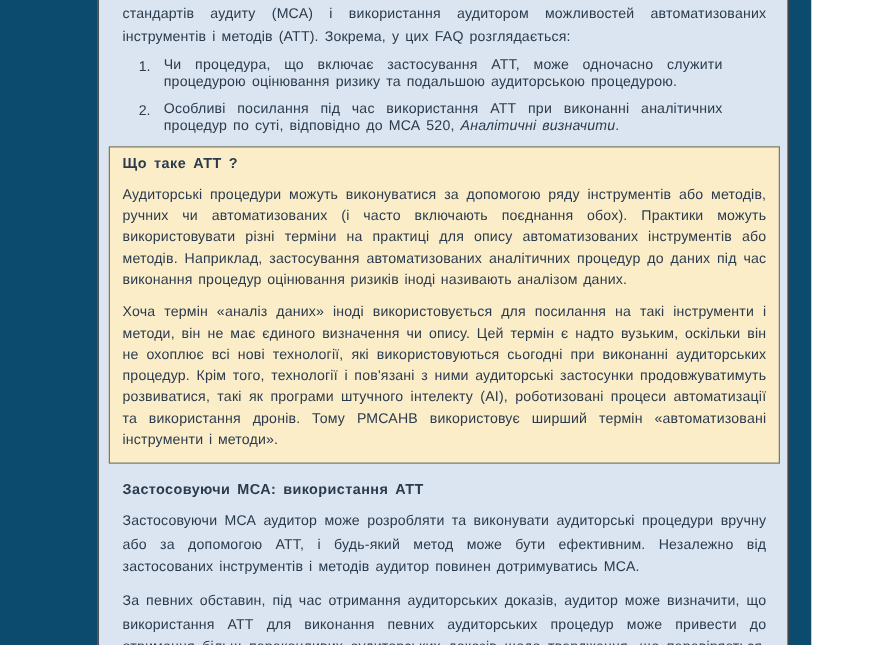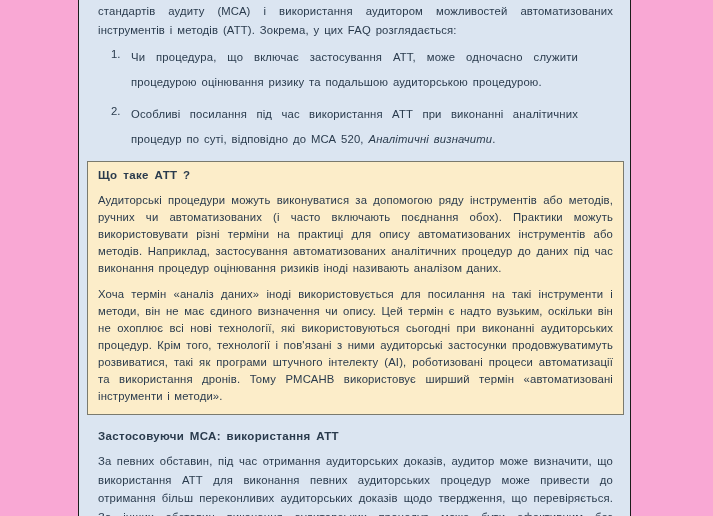--- a/index.html
+++ b/index.html
@@ -18,7 +18,7 @@
     color:var(--text);
     overflow:hidden;
   }
-  .page{position:relative;width:713px;height:516px;background:#f9a8d4;overflow:hidden;}
+  .page{position:relative;width:649px;height:516px;background:#0c4a6e;overflow:hidden;}
   .panel{
     position:absolute;left:78px;top:-4px;
     width:553px;height:526px;

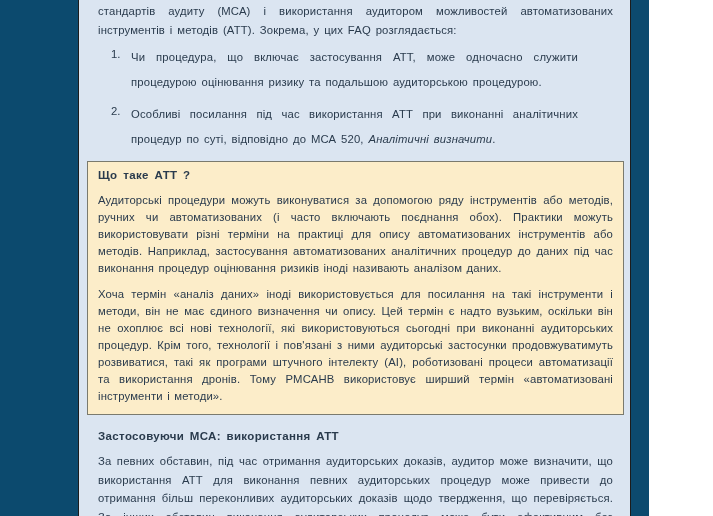--- a/index.html
+++ b/index.html
@@ -41,7 +41,7 @@
   .list-num{flex:none;width:20px;font-size:11.3px;line-height:18.6px;}
   .li-body{
     flex:1;margin-right:35px;
-    font-size:11.3px;line-height:25px;
+    font-size:11.3px;line-height:14px;
     text-align:justify;letter-spacing:0.15px;word-spacing:1.5px;
   }
   .italic{font-style:italic;}

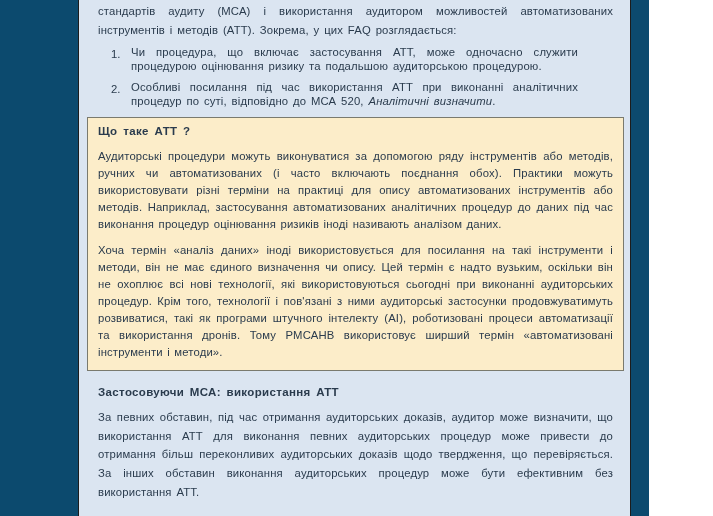--- a/index.html
+++ b/index.html
@@ -92,6 +92,7 @@
     </div>
 
     <p class="heading">Застосовуючи МСА: використання АТТ</p>
+    <p class="para body-para">Застосовуючи МСА аудитор може розробляти та виконувати аудиторські процедури вручну або за допомогою АТТ, і будь-який метод може бути ефективним. Незалежно від застосованих інструментів і методів аудитор повинен дотримуватись МСА.</p>
     <p class="para body-para">За певних обставин, під час отримання аудиторських доказів, аудитор може визначити, що використання АТТ для виконання певних аудиторських процедур може привести до отримання більш переконливих аудиторських доказів щодо твердження, що перевіряється. За інших обставин виконання аудиторських процедур може бути ефективним без використання АТТ.</p>
 
   </div>

